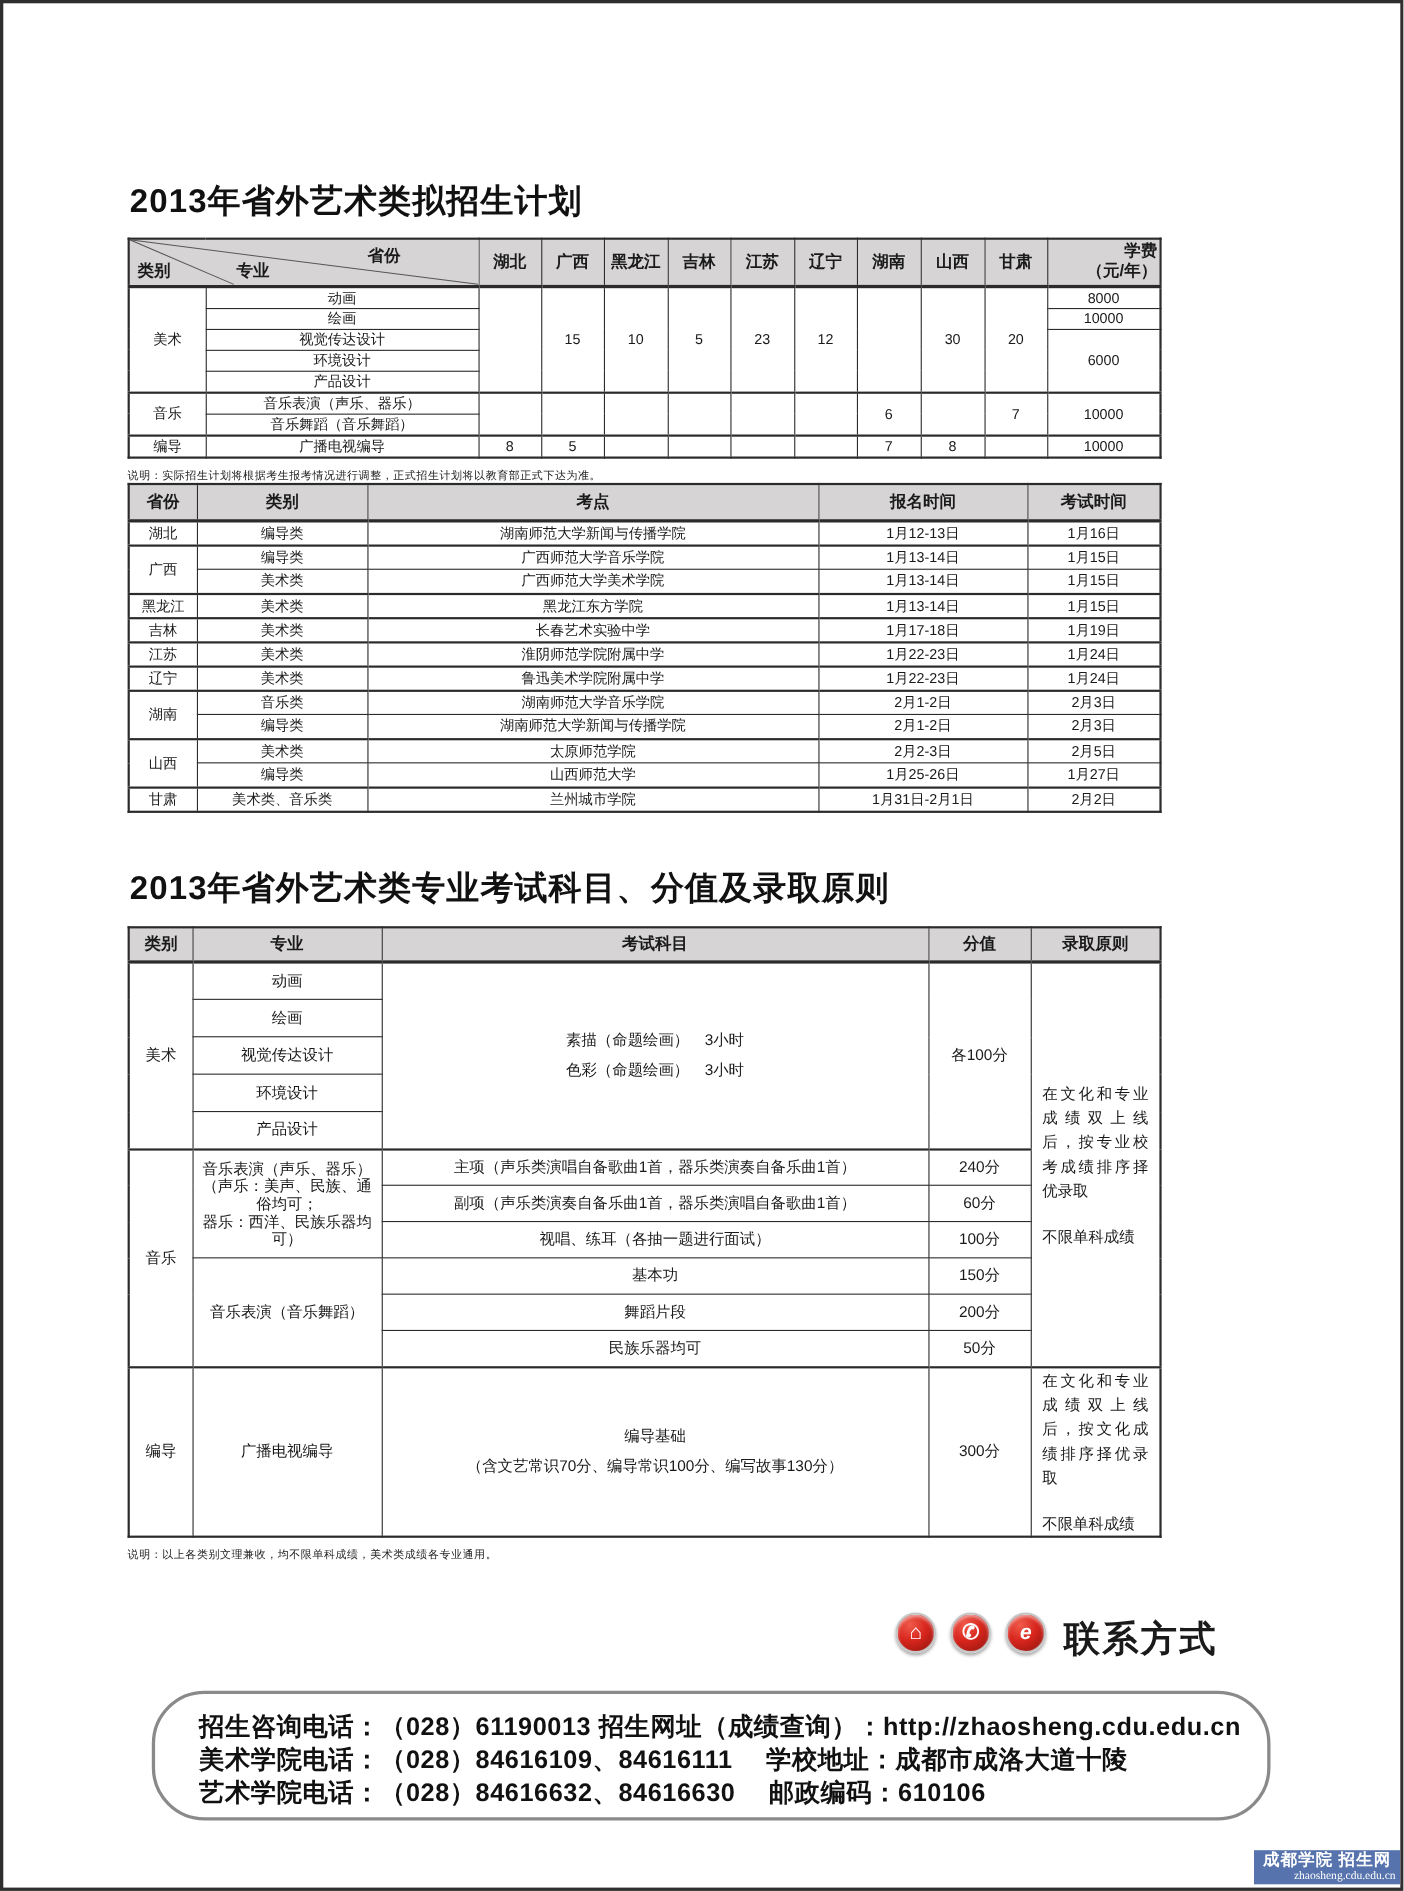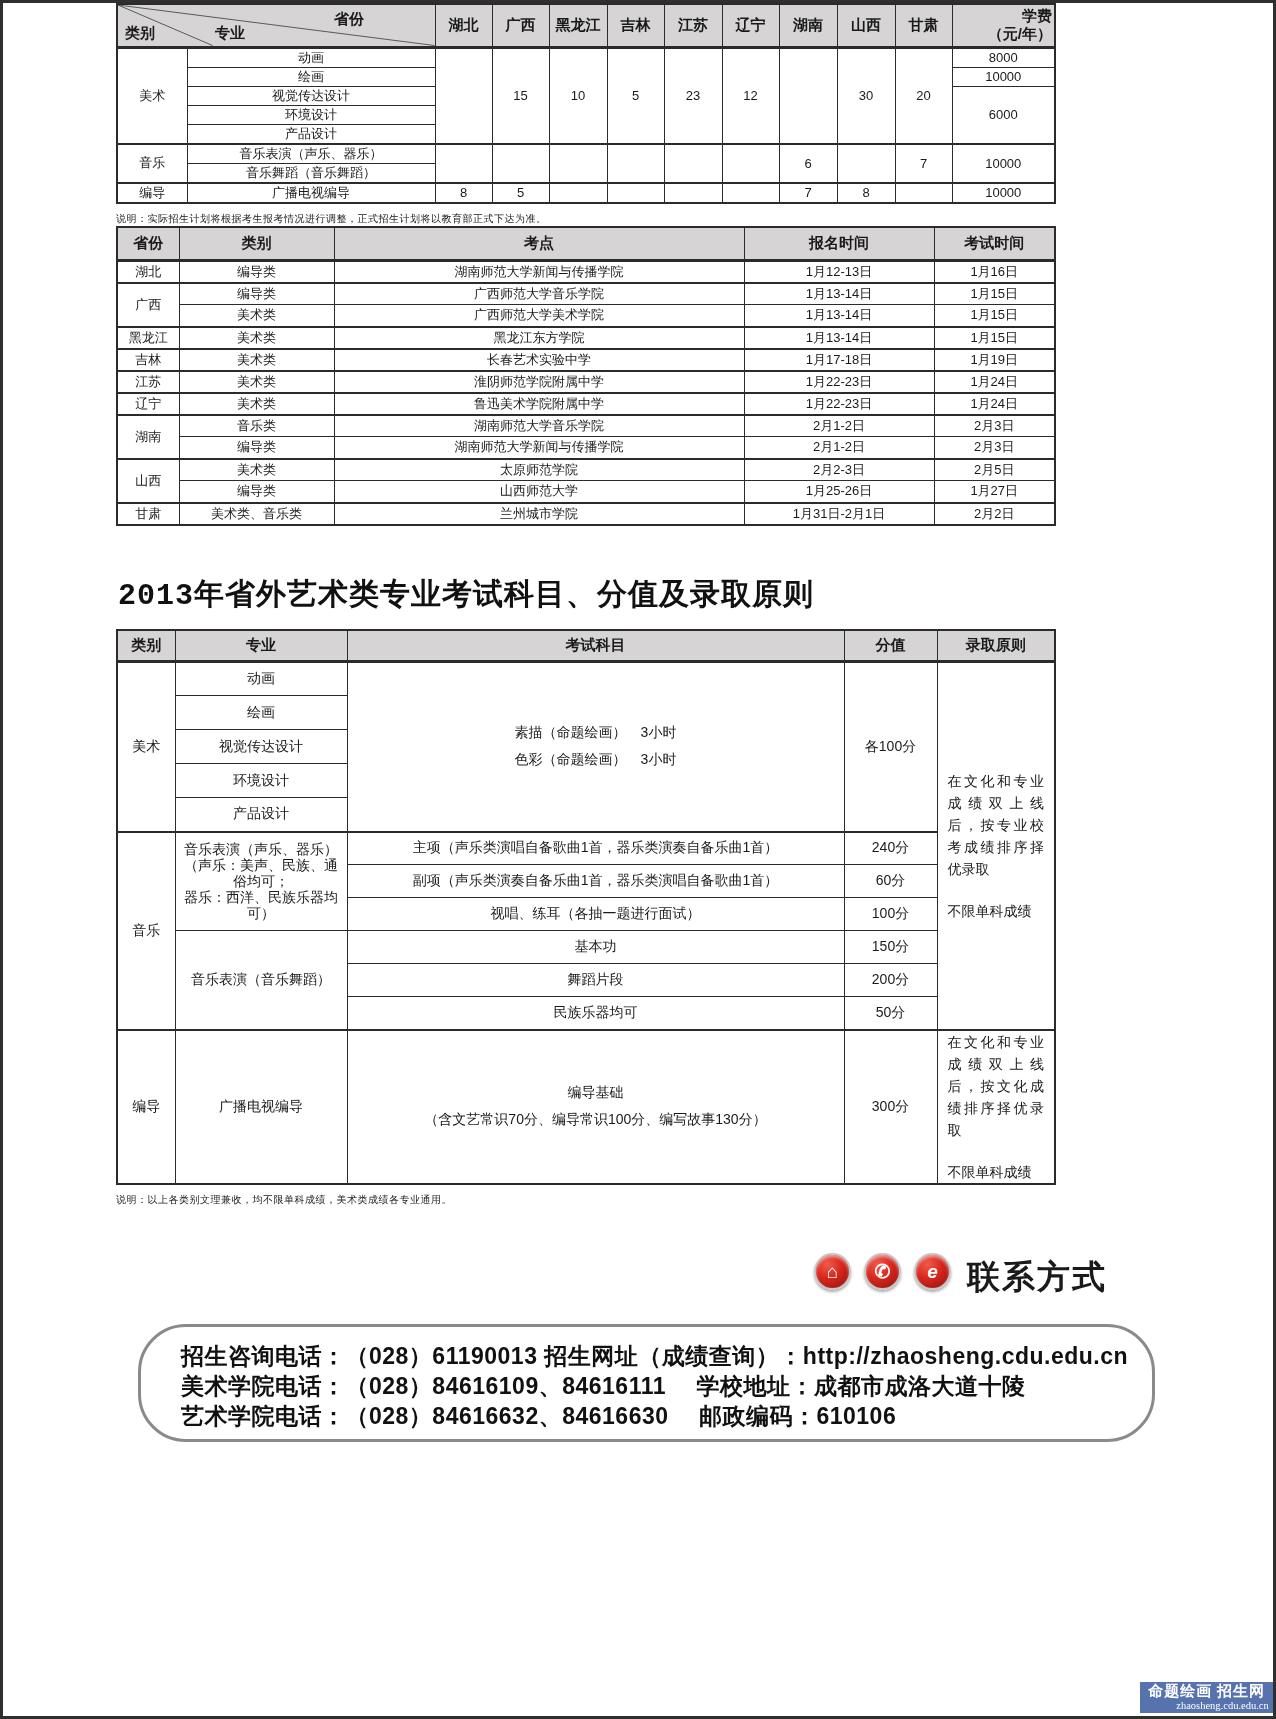--- a/index.html
+++ b/index.html
@@ -96,6 +96,7 @@
 <div class="page">
   <div class="content">
 
+    <h1 class="sec-title title-1">2013年省外艺术类拟招生计划</h1>
 
     <table class="t1">
       <colgroup>

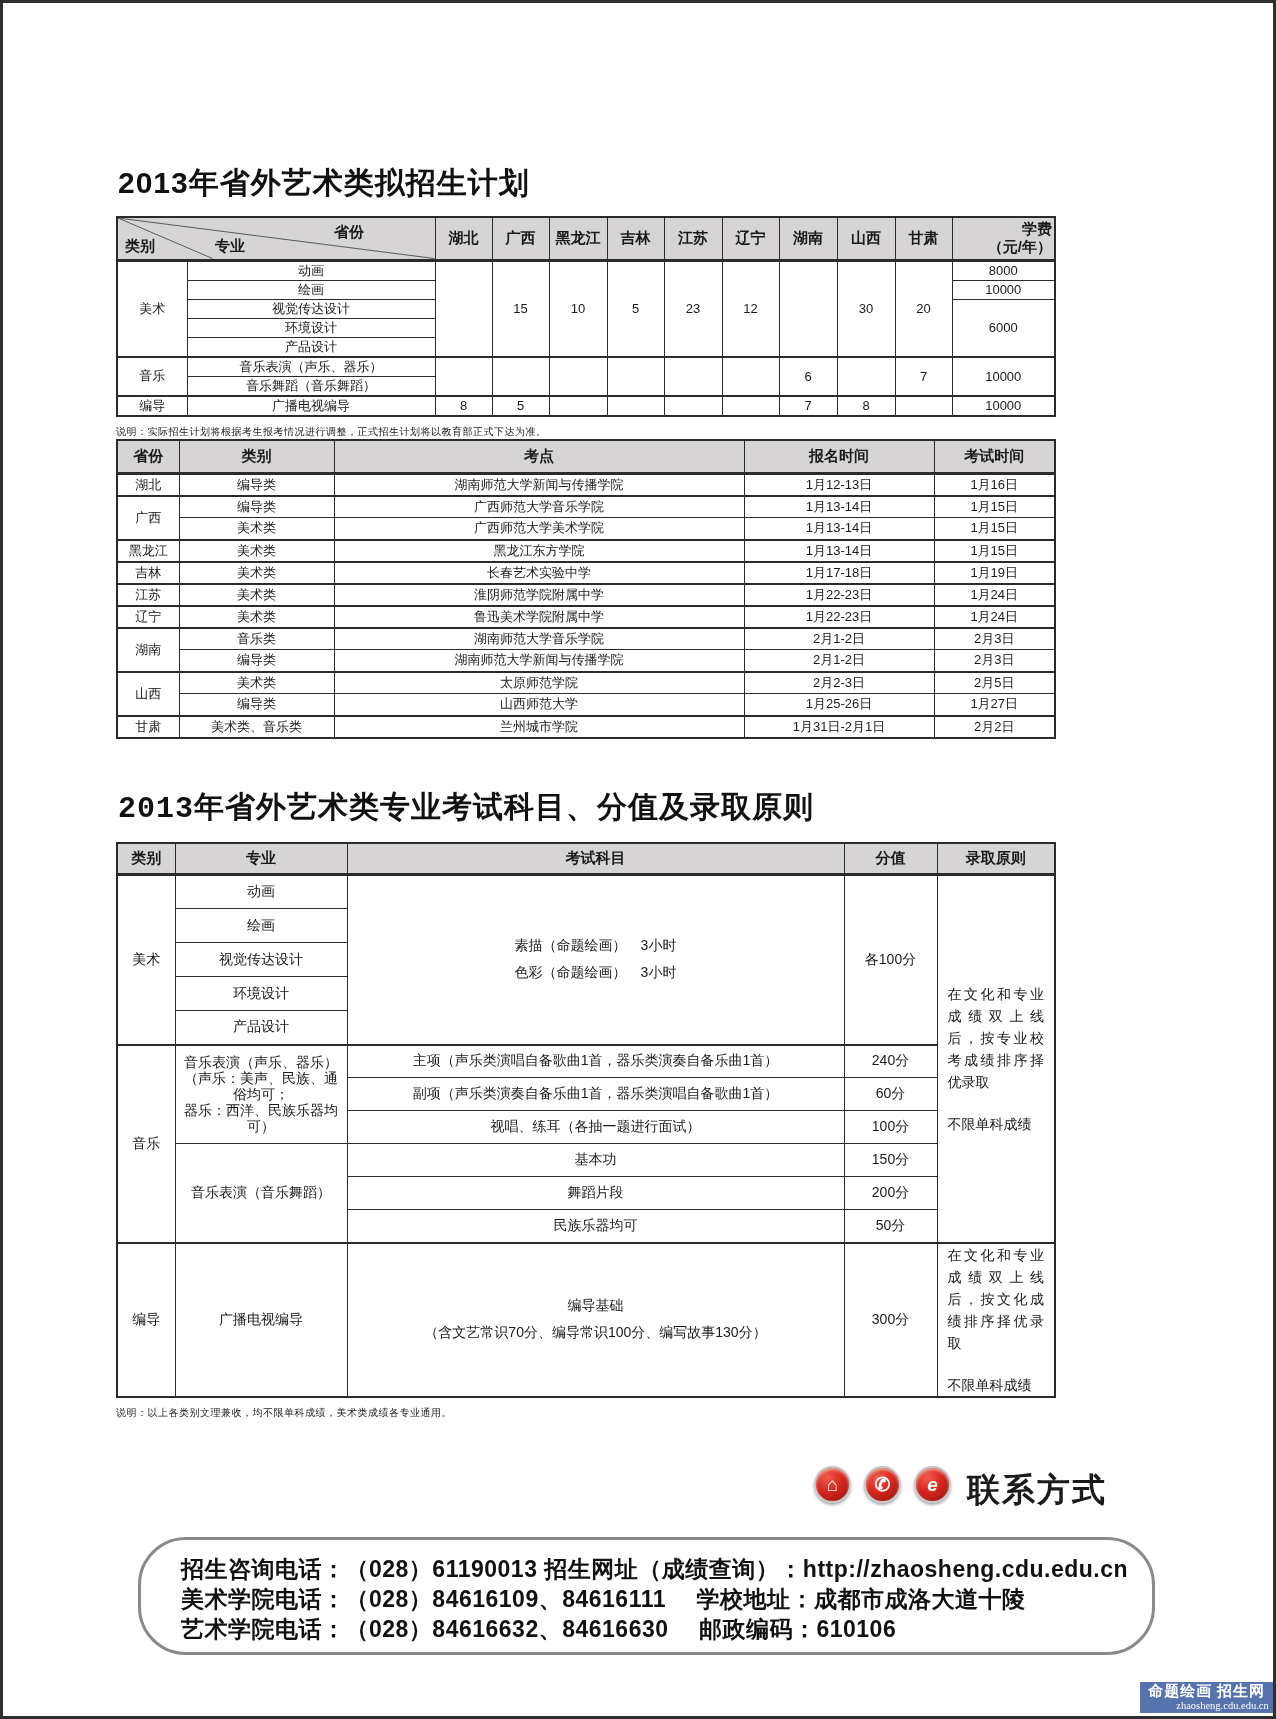--- a/index.html
+++ b/index.html
@@ -14,7 +14,7 @@
   .sec-title { font-size:30px; font-weight:800; letter-spacing:1px; color:#111; }
   .title-1 { margin:160px 0 12px 2px; }
   .title-2 { margin:46px 0 14px 2px; }
-  .title-3 { margin:48px 4px 14px 2px;font-family:Liberation Mono, monospace; }
+  .title-3 { margin:48px 4px 14px 2px; }
   .note { font-size:10px; color:#222; margin-top:8px; letter-spacing:0.5px; }
 
   table { border-collapse:collapse; table-layout:fixed; width:938px; background:#fff; }

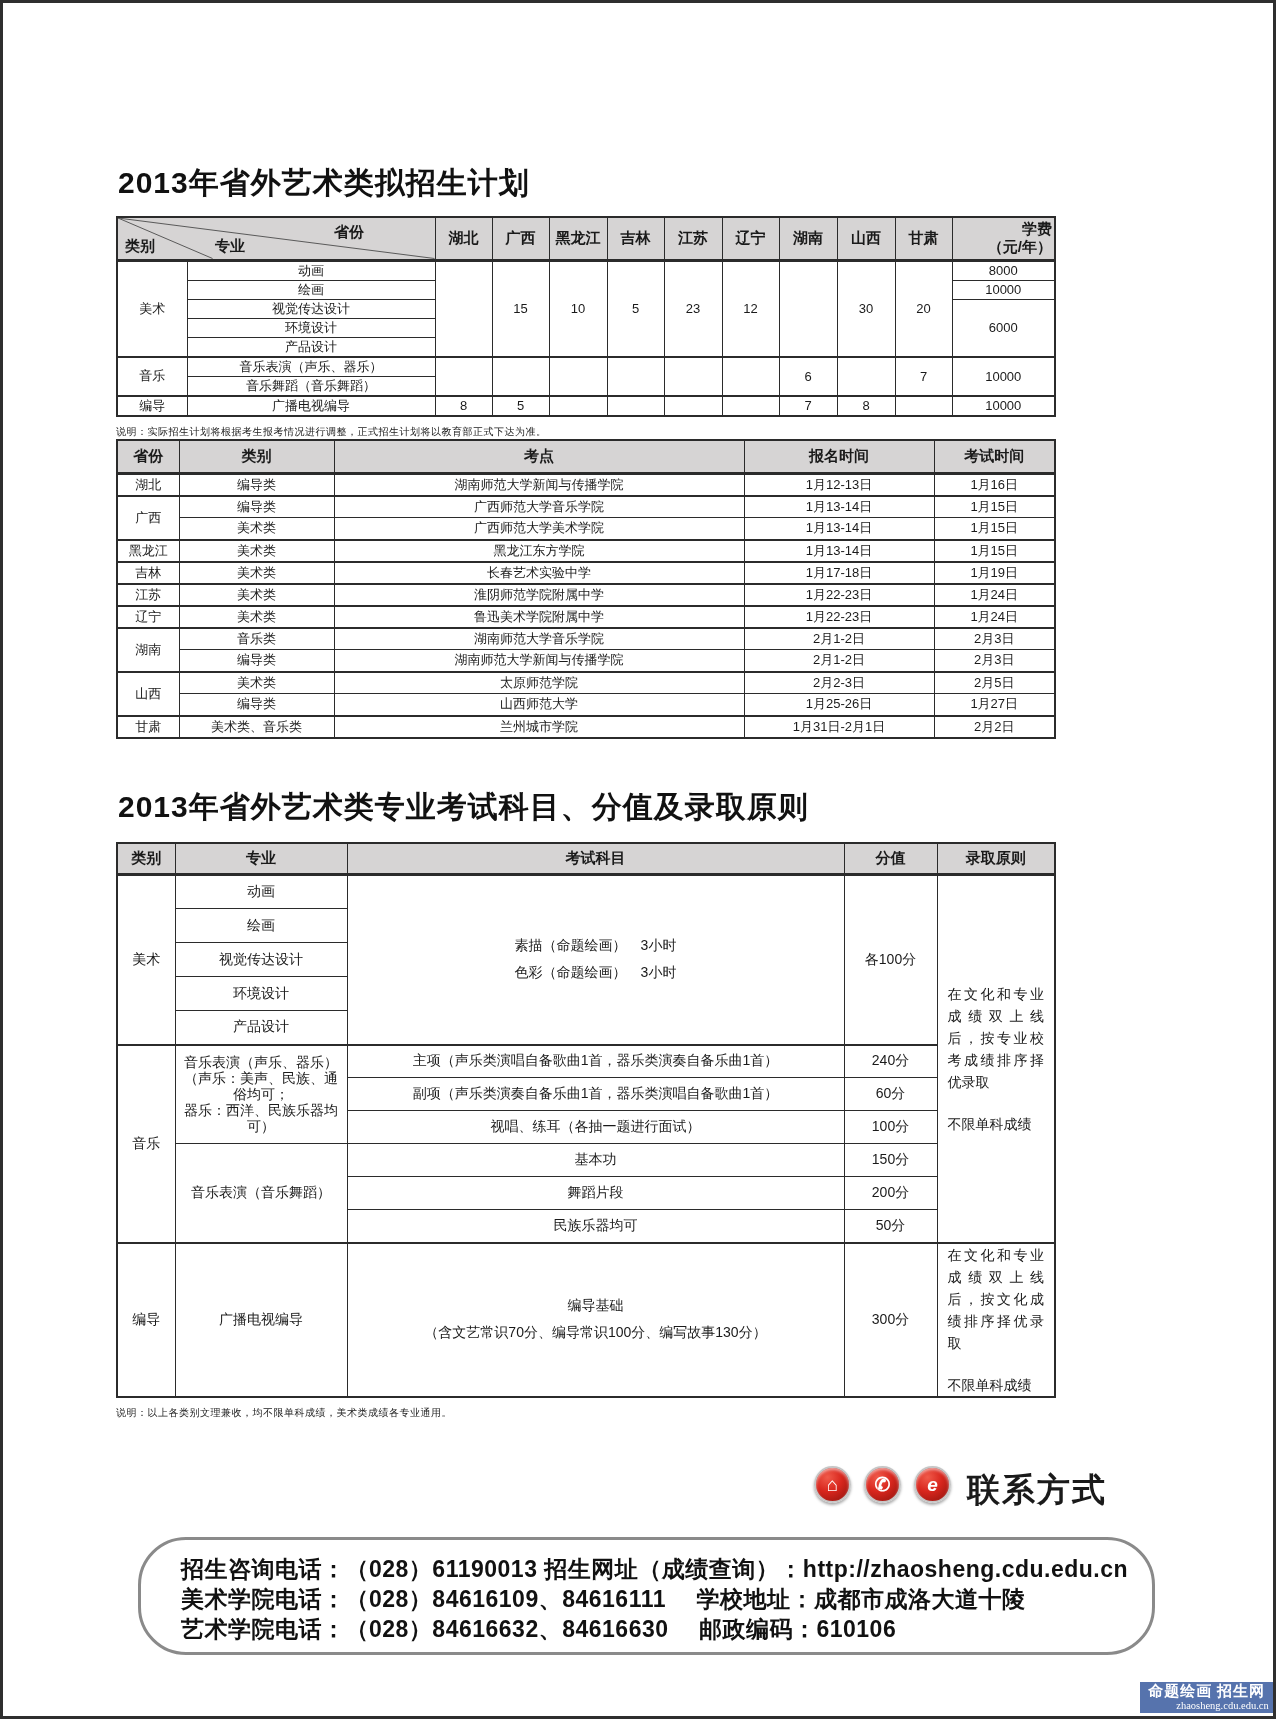--- a/index.html
+++ b/index.html
@@ -421,7 +421,7 @@
   </div>
 
   <div class="watermark">
-    <div class="wm-l1">命题绘画 招生网</div>
+    <div class="wm-l1">成都学院 招生网</div>
     <div class="wm-l2">zhaosheng.cdu.edu.cn</div>
   </div>
 </div>

